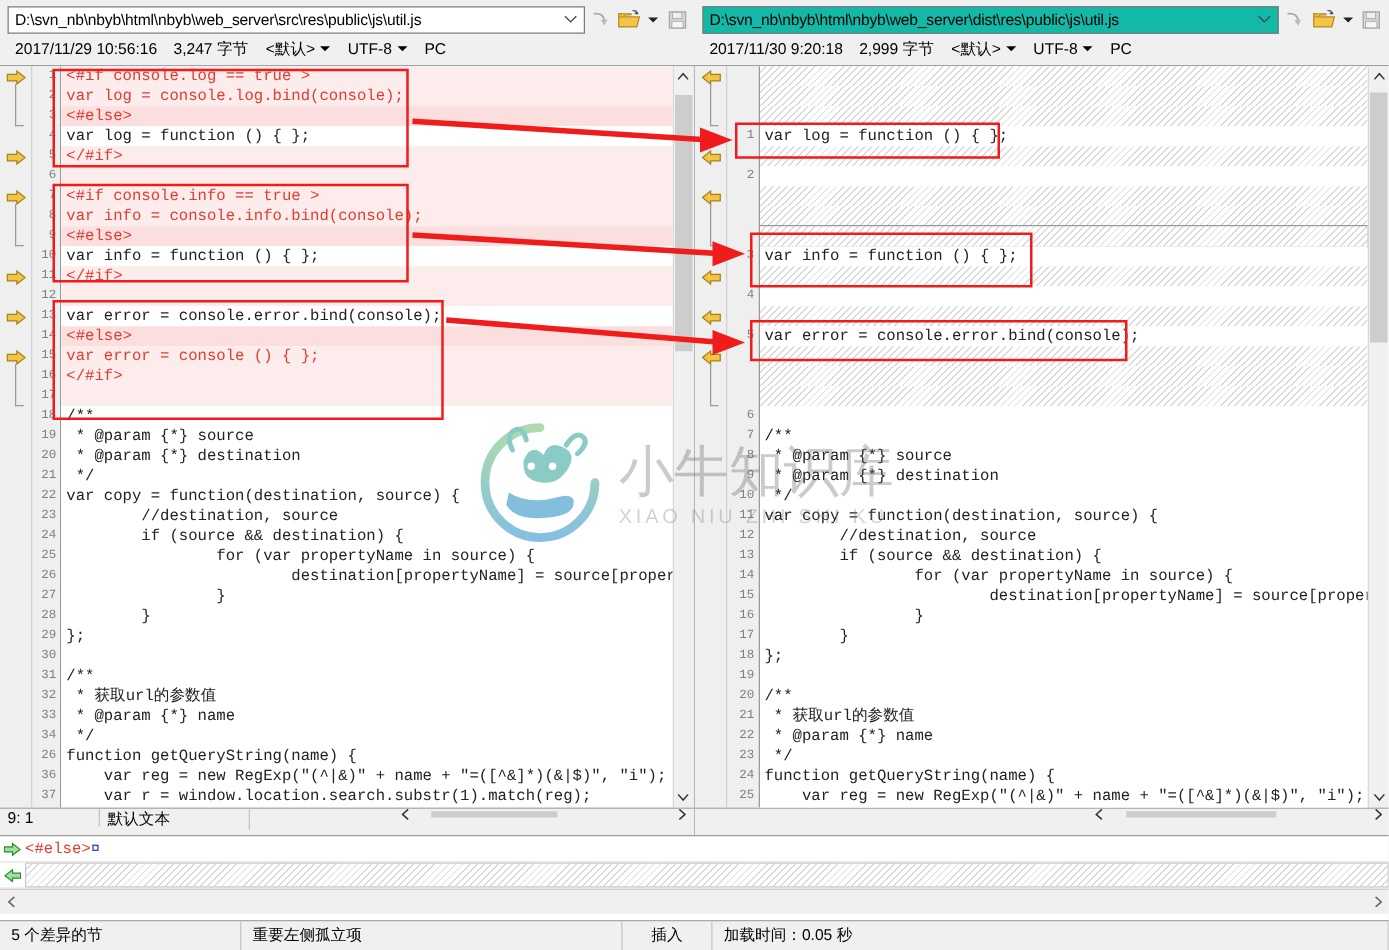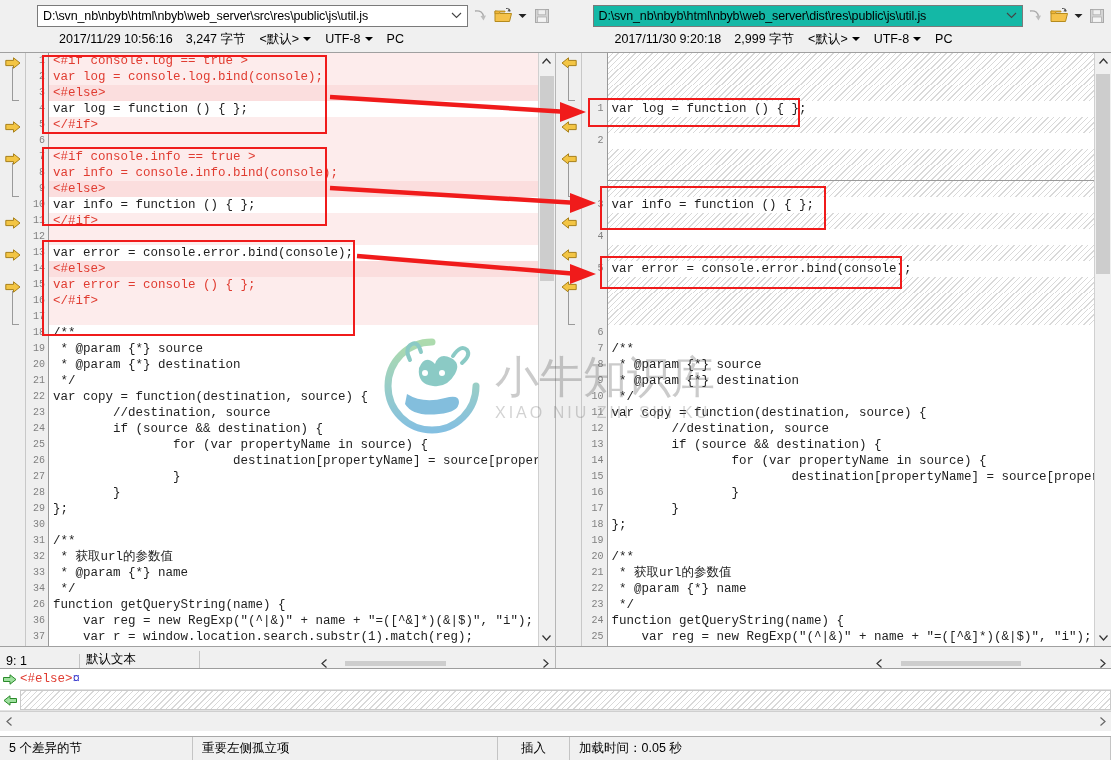--- a/index.html
+++ b/index.html
@@ -9,7 +9,7 @@
 
   
   .headers{ display:flex; height:52px; flex:0 0 52px; background:#f0f0f0; }
-  .hdr{ width:555.5px; position:relative;margin-left:31px; }
+  .hdr{ width:555.5px; position:relative; }
   .hdr.right{ border-left:0; }
   .pathrow{ display:flex; align-items:center; height:28px; padding:3px 2px 0 6px; gap:0; }
   .pathbox{ flex:1; height:22px; border:1px solid #7a7a7a; background:#fff;

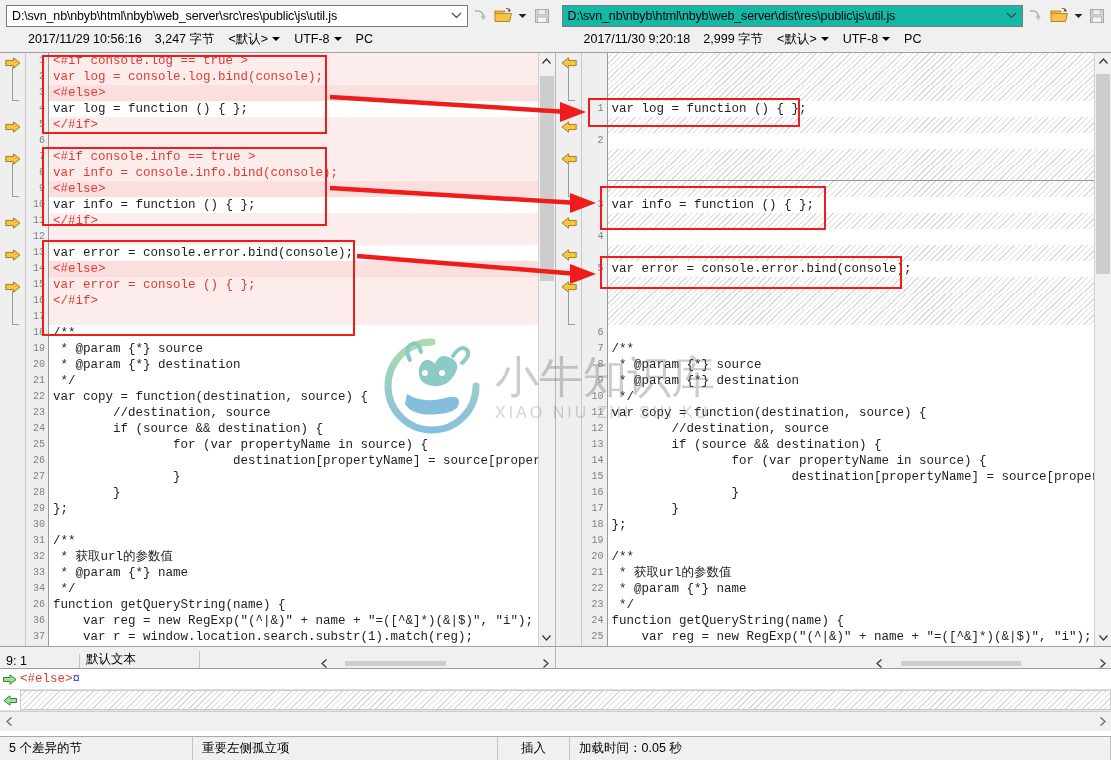--- a/index.html
+++ b/index.html
@@ -22,7 +22,7 @@
   .chev svg{ display:block; }
   .tbtn{ width:24px; height:24px; display:flex; align-items:center; justify-content:center; }
   .tbtn.small{ width:14px; }
-  .inforow{ display:flex; align-items:center; height:22px; padding-left:28px; gap:0;
+  .inforow{ display:flex; align-items:center; height:22px; padding-left:12px; gap:0;
     font-size:12.5px; color:#000; }
   .inforow .seg{ margin-right:14px; white-space:nowrap; }
   .inforow .seg.dt{ margin-right:13px; }

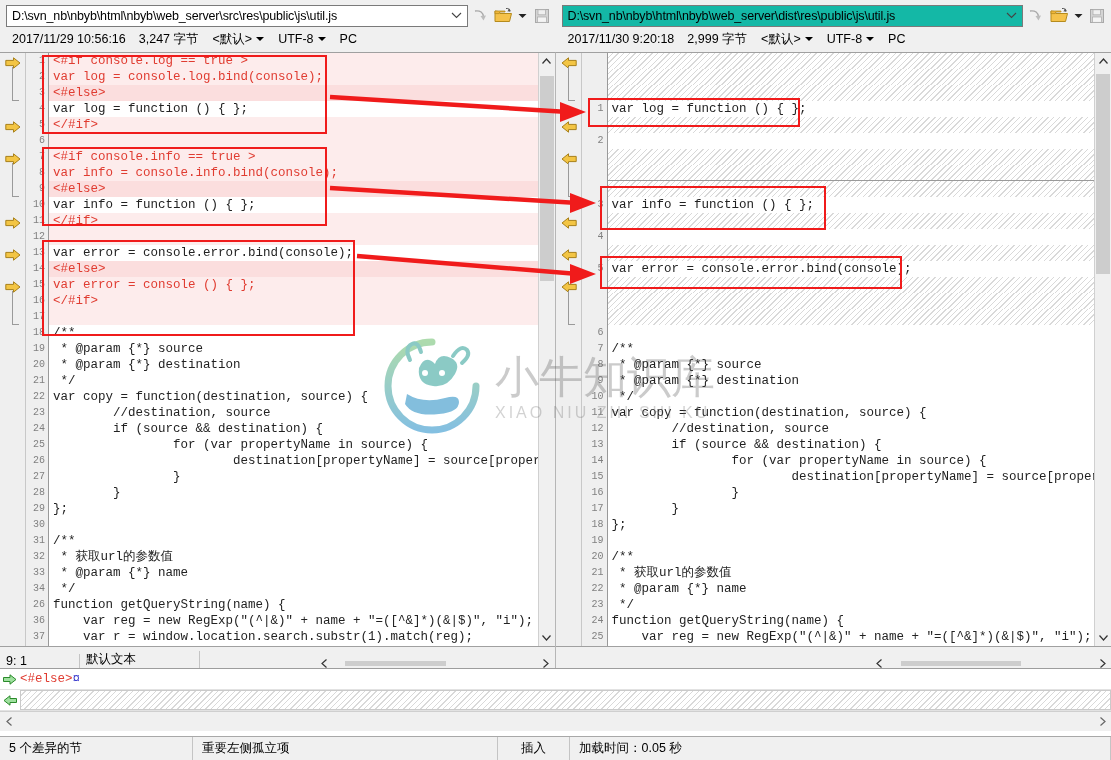--- a/index.html
+++ b/index.html
@@ -73,7 +73,7 @@
   .vsb .sthumb{ position:absolute; left:1px; right:1px; background:#cdcdcd; }
 
   
-  .hstrip{ height:22px; flex:0 0 22px; display:flex; align-items:flex-end;
+  .hstrip{ height:22px; flex:0 0 22px; display:flex; align-items:flex-start;
     background:#f0f0f0; border-top:1px solid #a0a0a0; font-size:12.5px; }
   .hcell{ border-right:1px solid #c4c4c4; display:flex; align-items:center; padding:0 6px;
     white-space:nowrap; color:#000; }

